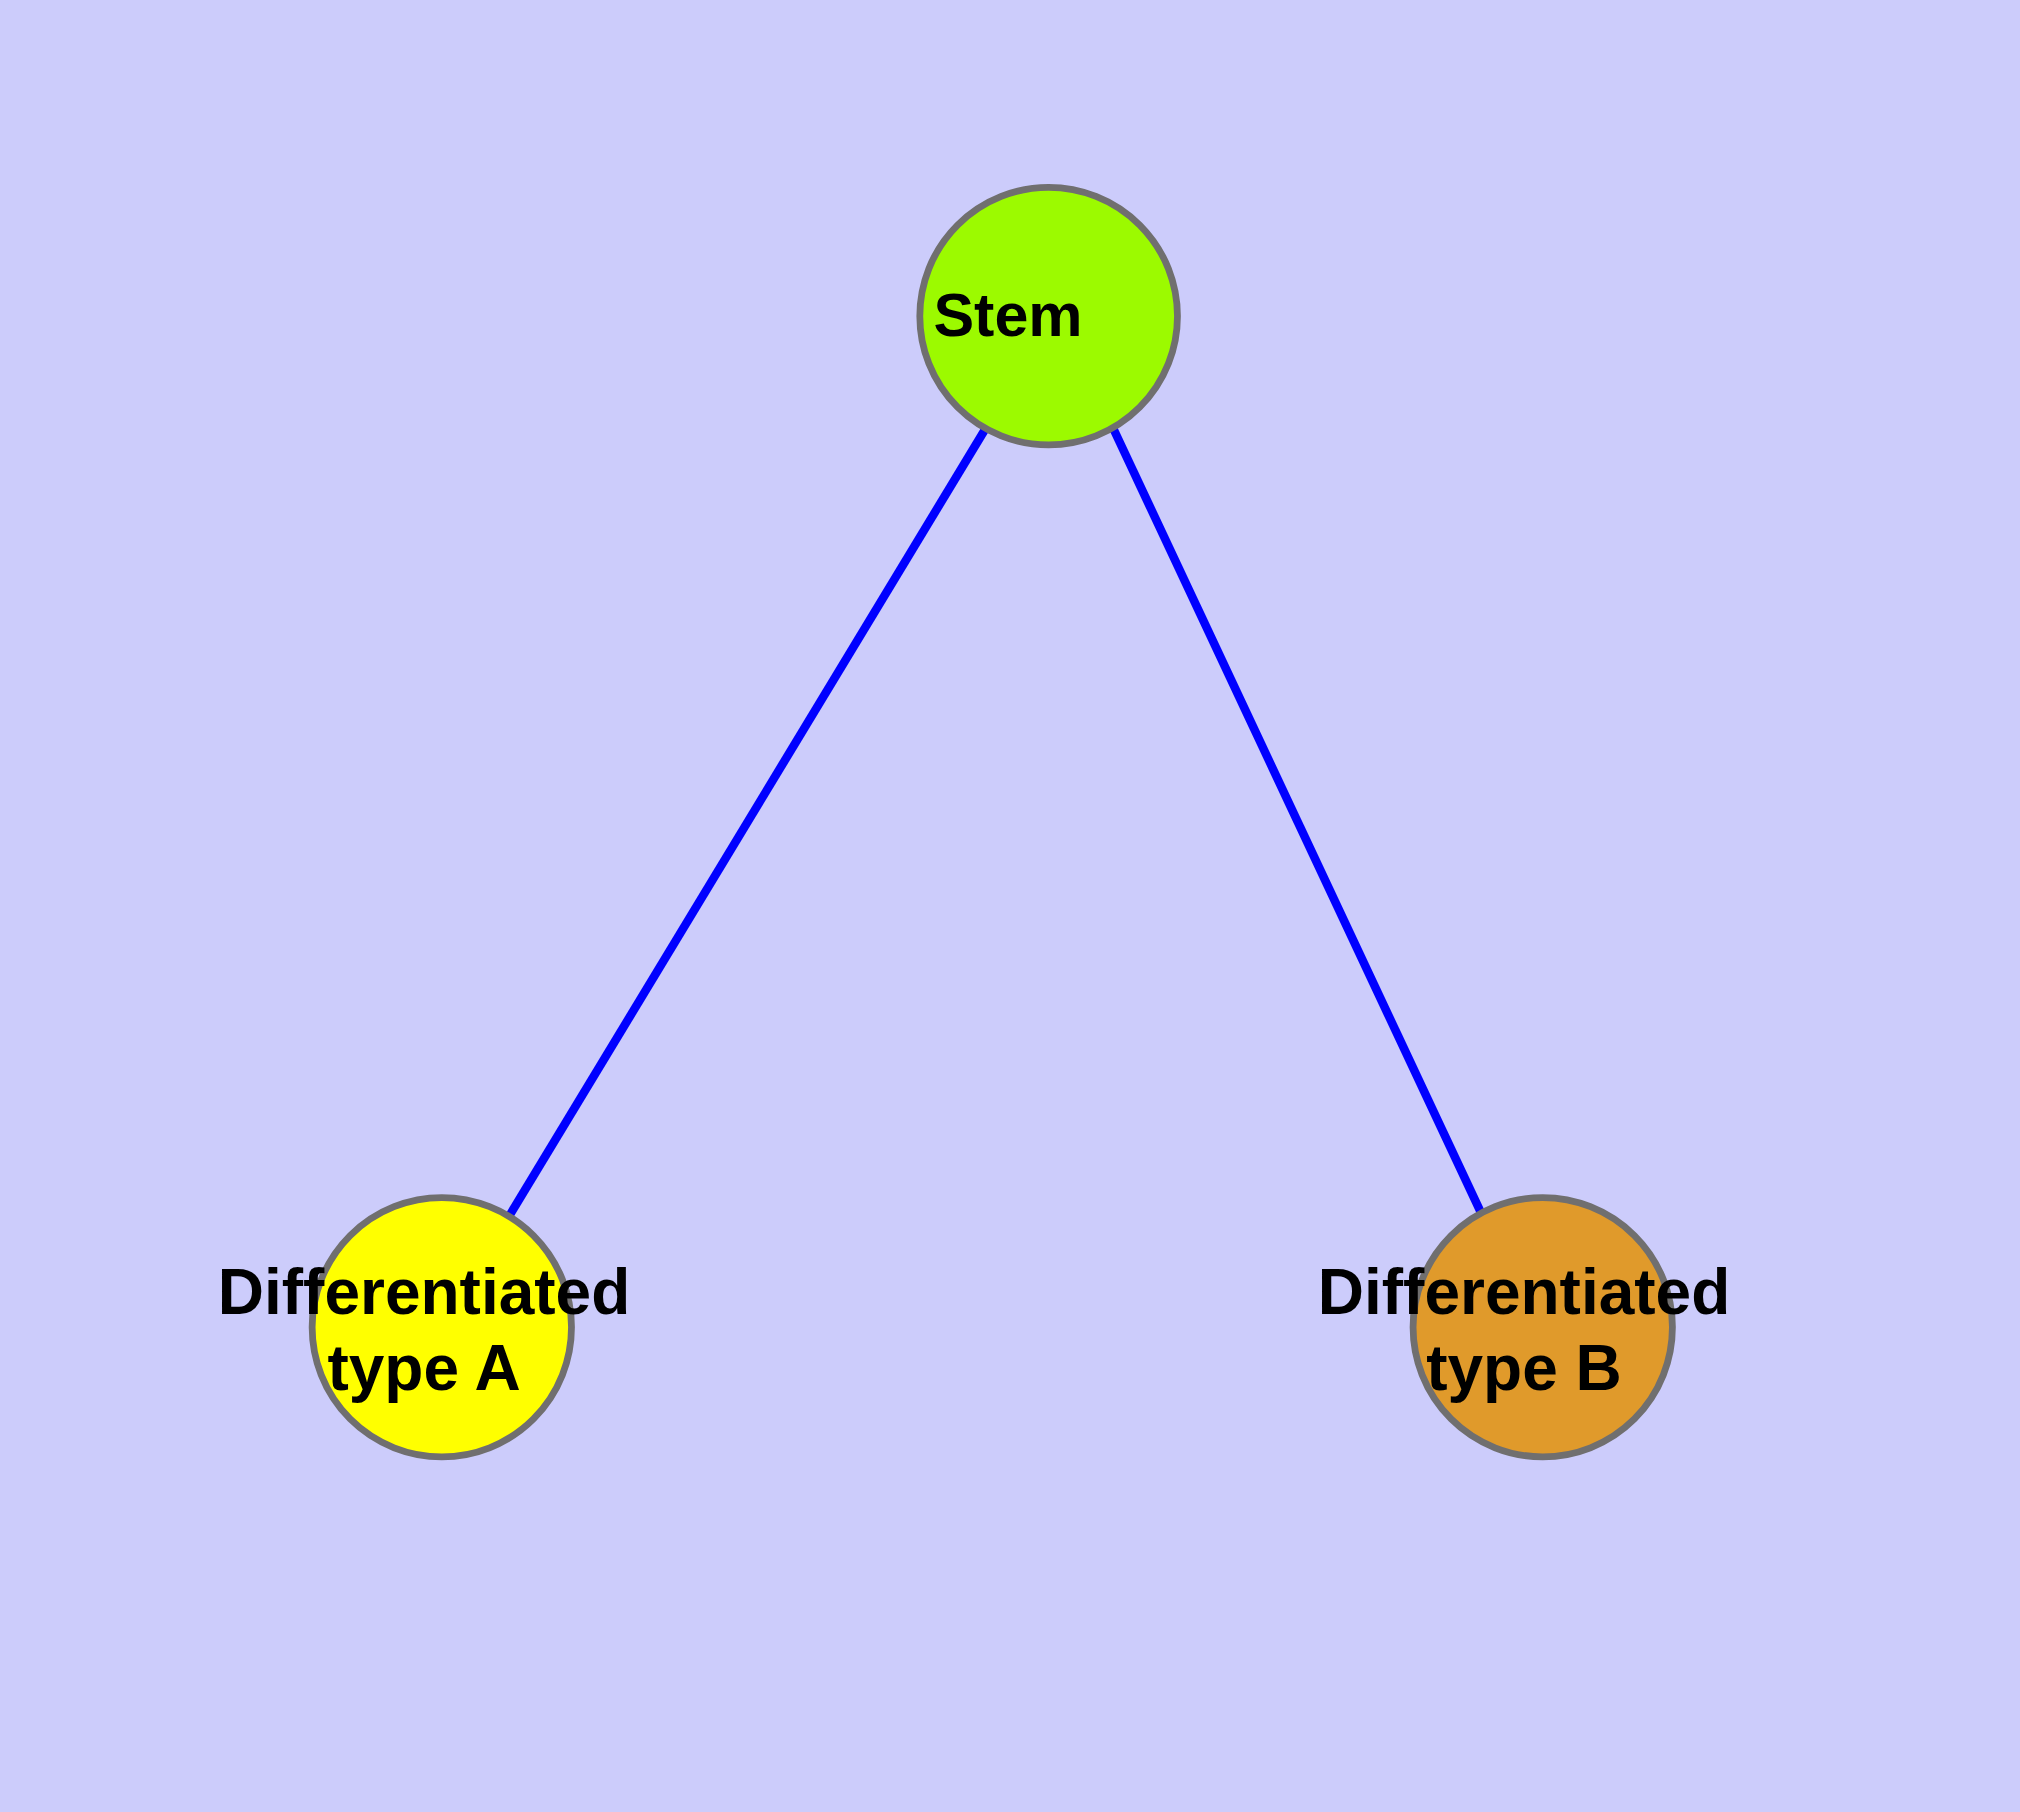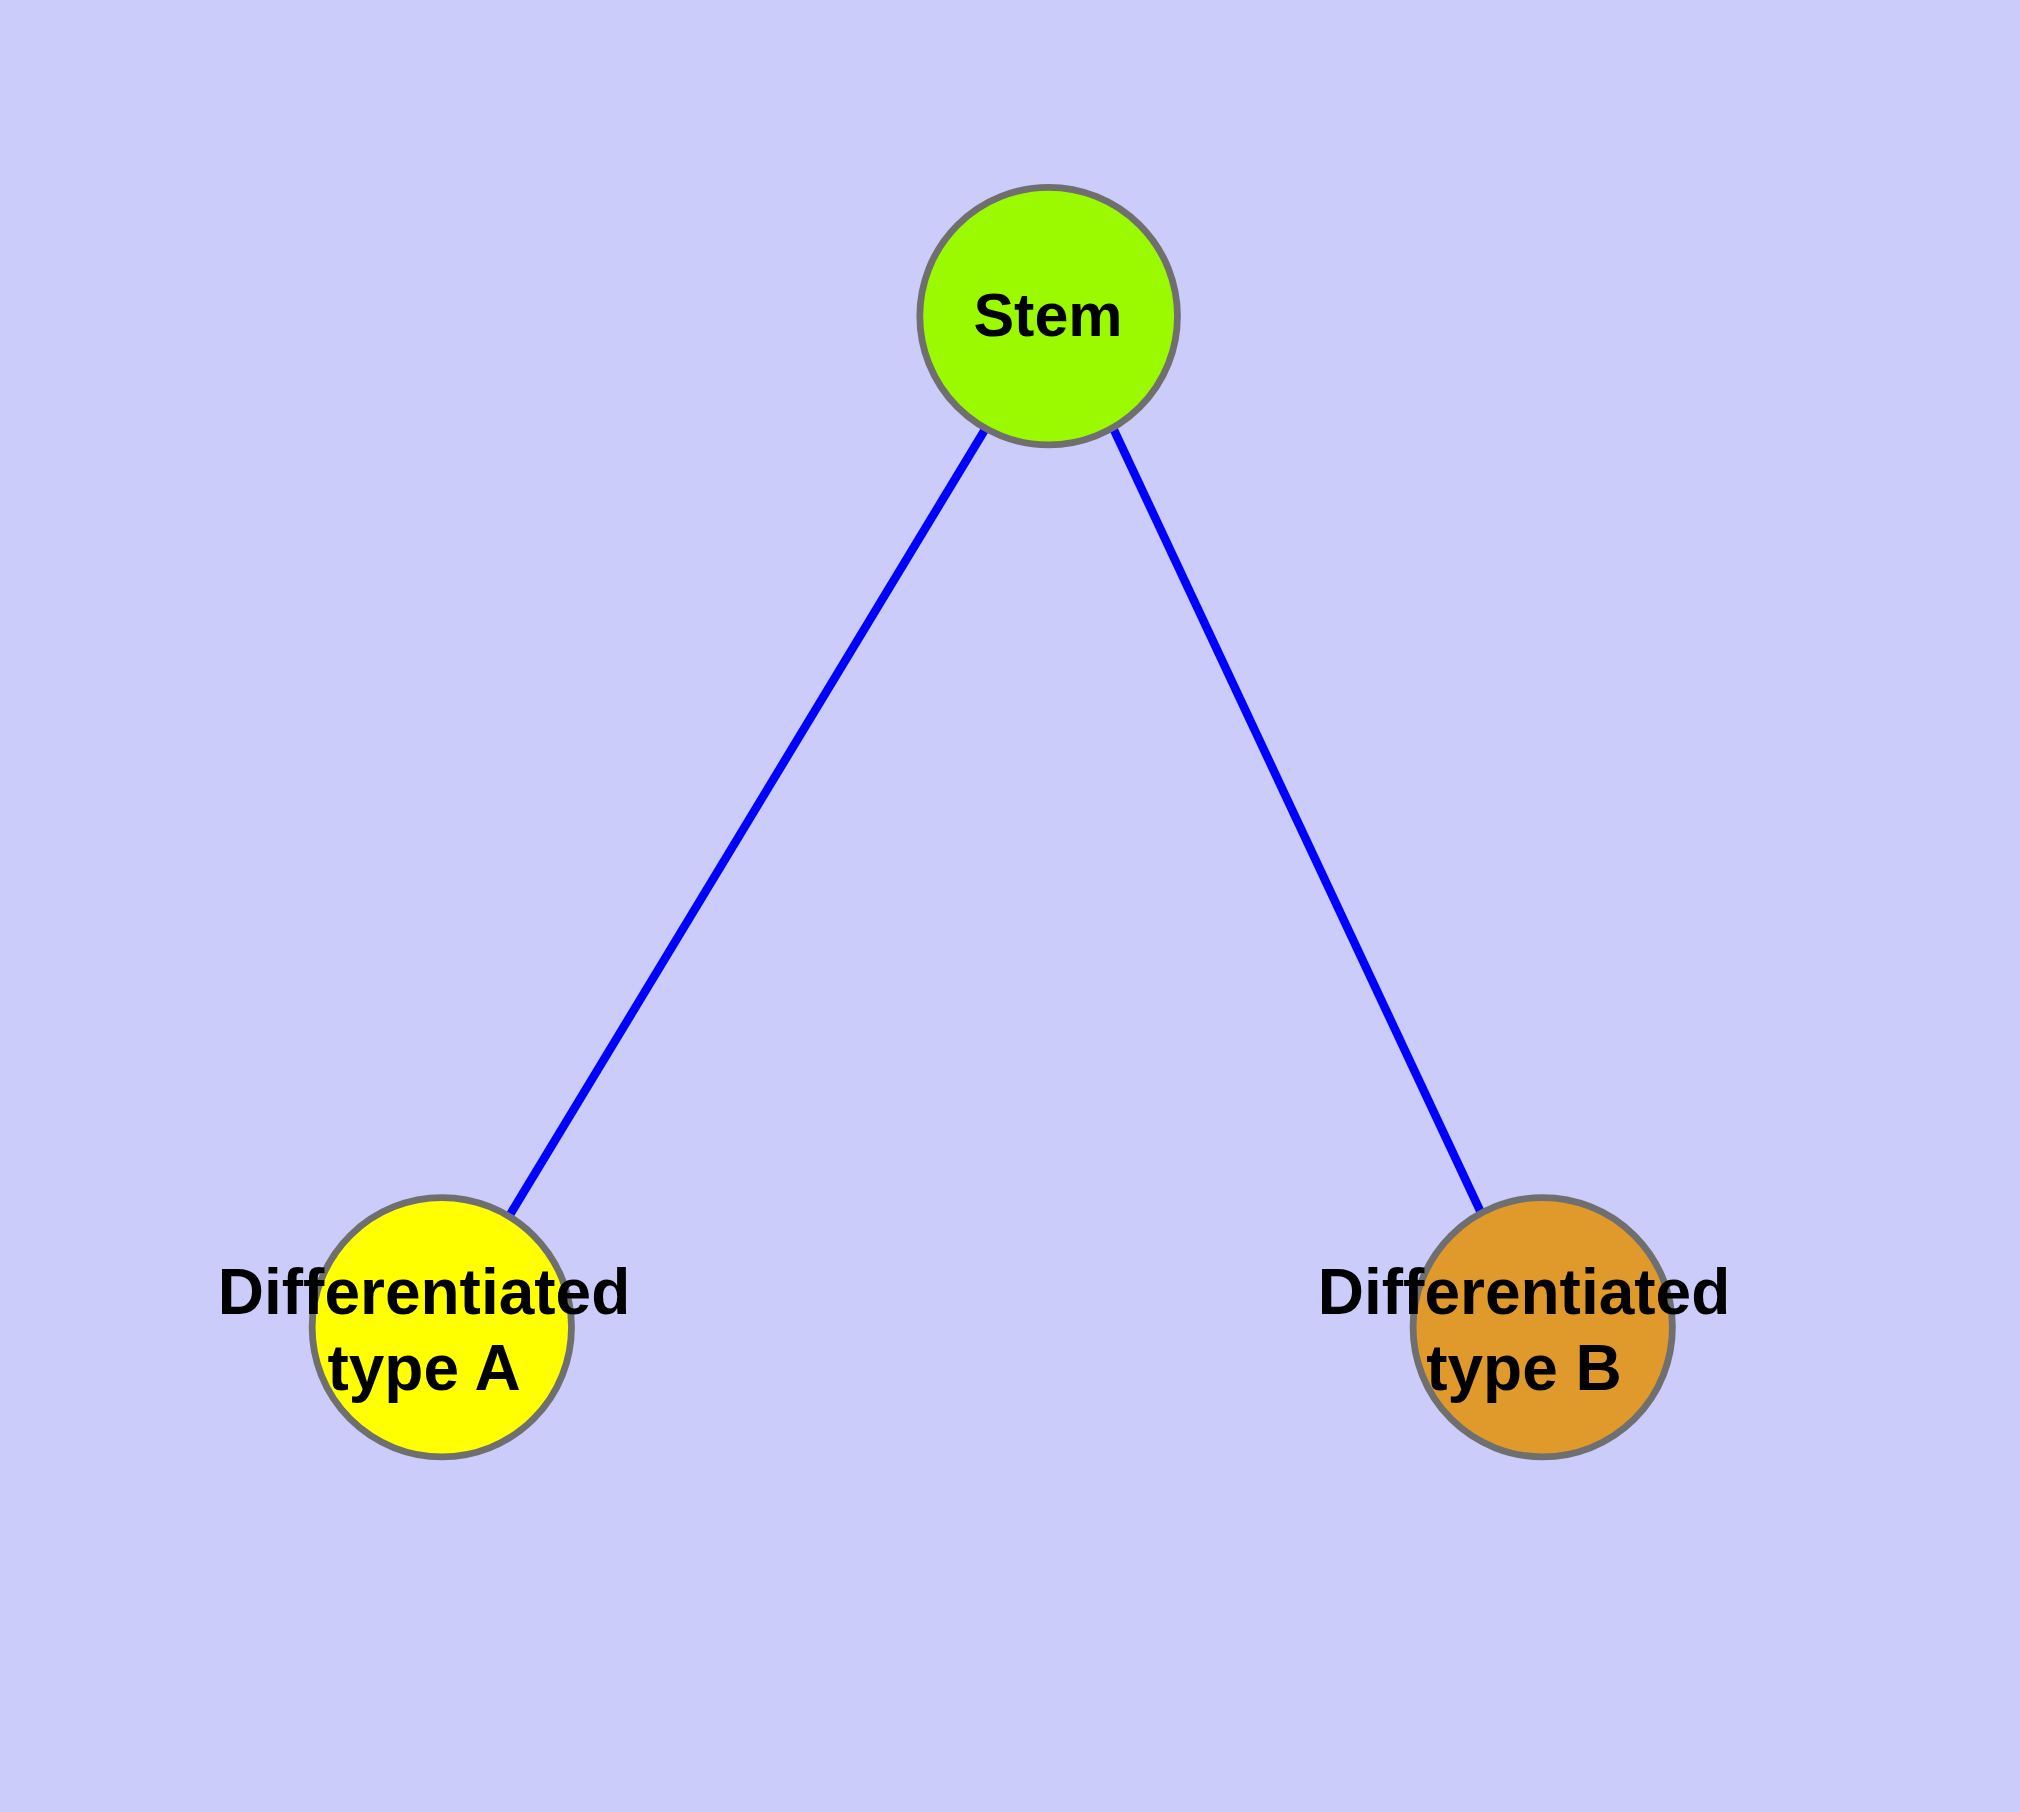--- a/index.html
+++ b/index.html
@@ -43,7 +43,7 @@
   }
   #label-stem {
     font-size: 61px;
-    left: 1048px;
+    left: 1008px;
     top: 316px;
     transform: translate(-50%, -50%);
   }

